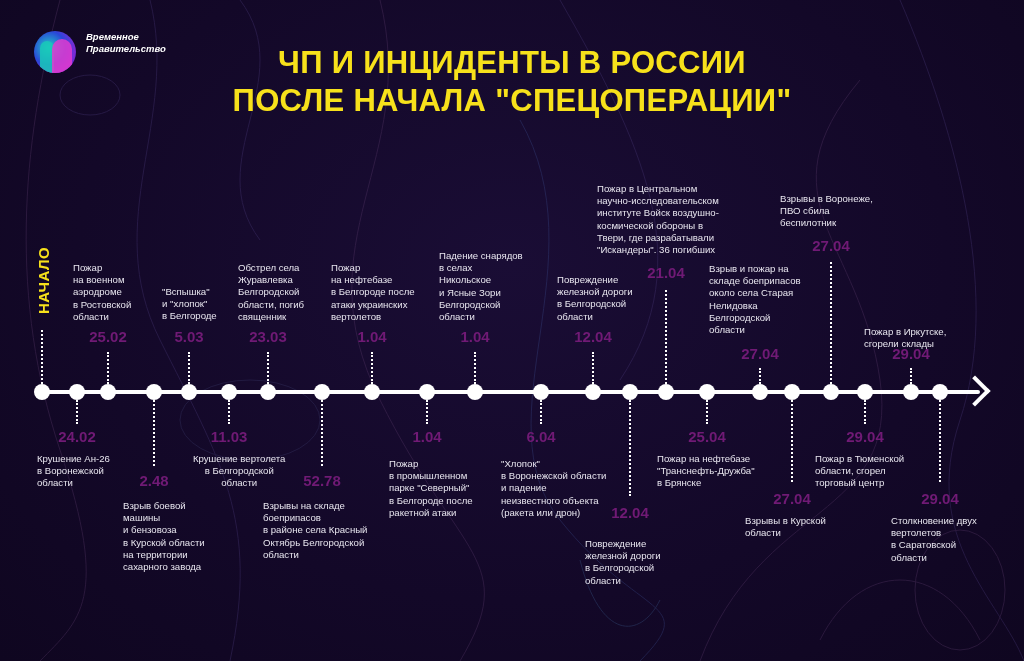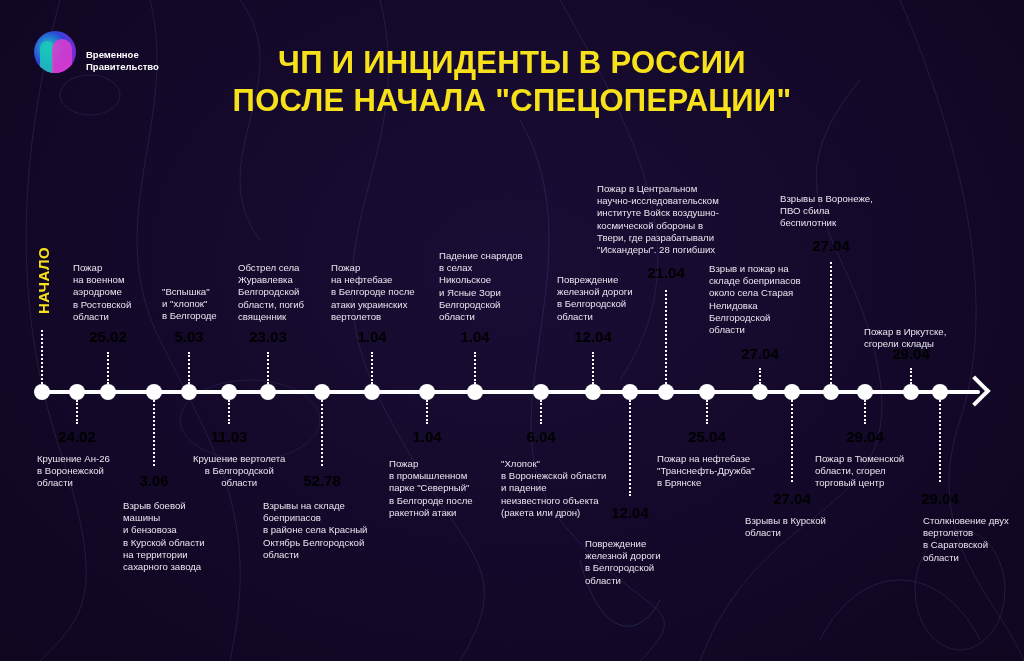--- a/index.html
+++ b/index.html
@@ -9,7 +9,7 @@
       font-family: "Liberation Sans", "DejaVu Sans", sans-serif;
     }
     .bg-lines { position:absolute; left:0; top:0; width:1024px; height:661px; pointer-events:none; }
-    .logo { position:absolute; left:34px; top:31px; display:flex; align-items:flex-end; }
+    .logo { position:absolute; left:34px; top:31px; display:flex; align-items:flex-start;font-style:italic; }
     .avatar {
       width:42px; height:42px; border-radius:50%;
       background: radial-gradient(circle at 35% 40%, #20d4c4 0%, #2a47d8 45%, #7a2bd6 70%, #2a1fb8 100%);

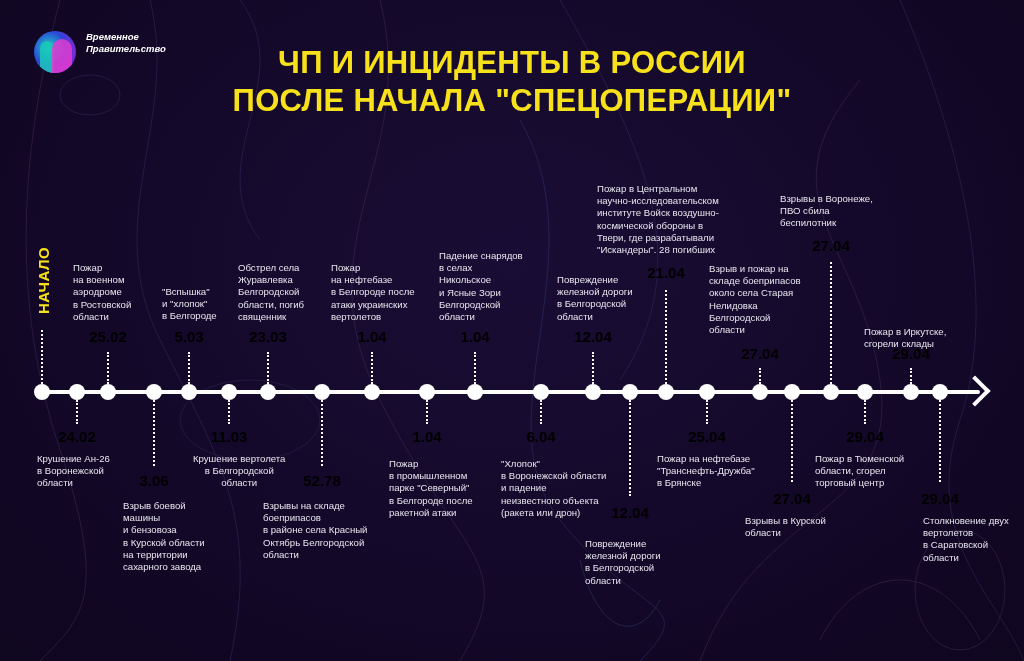--- a/index.html
+++ b/index.html
@@ -153,7 +153,7 @@
 институте Войск воздушно-
 космической обороны в
 Твери, где разрабатывали
-"Искандеры". 28 погибших</div>
+"Искандеры". 36 погибших</div>
 <div class="date" style="left:666px; top:264px;text-align:right;">21.04</div>
 <div class="dots" style="left:666px; top:290px; height:94px;"></div>
 

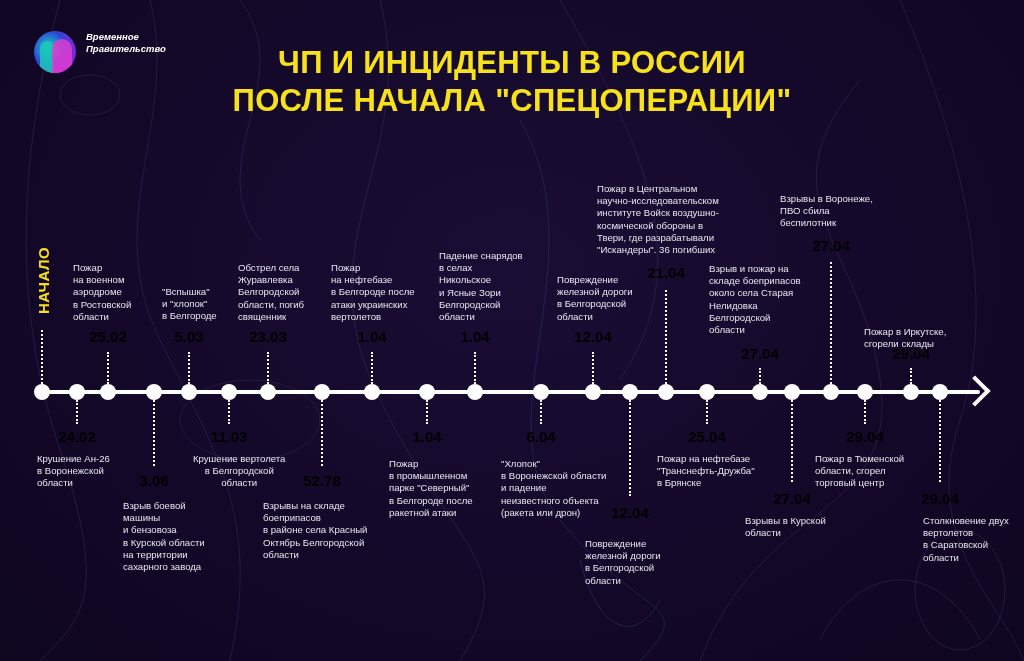--- a/index.html
+++ b/index.html
@@ -33,7 +33,7 @@
       border-top:4px solid #fff; border-right:4px solid #fff; transform: rotate(45deg); }
     .node { position:absolute; width:16px; height:16px; border-radius:50%; background:#ffffff; top:384px; margin-left:-8px; }
     .dots { position:absolute; width:0; border-left:2px dotted #ffffff; margin-left:-1px; }
-    .date { position:absolute; color:#000000; font-weight:bold; font-size:15px; line-height:18px; white-space:nowrap; transform: translateX(-50%); }
+    .date { position:absolute; color:#701a75; font-weight:bold; font-size:15px; line-height:18px; white-space:nowrap; transform: translateX(-50%); }
     .desc { position:absolute; color:#e8e6ef; font-size:9.6px; line-height:12.2px; white-space:pre; }
   </style>
 </head>

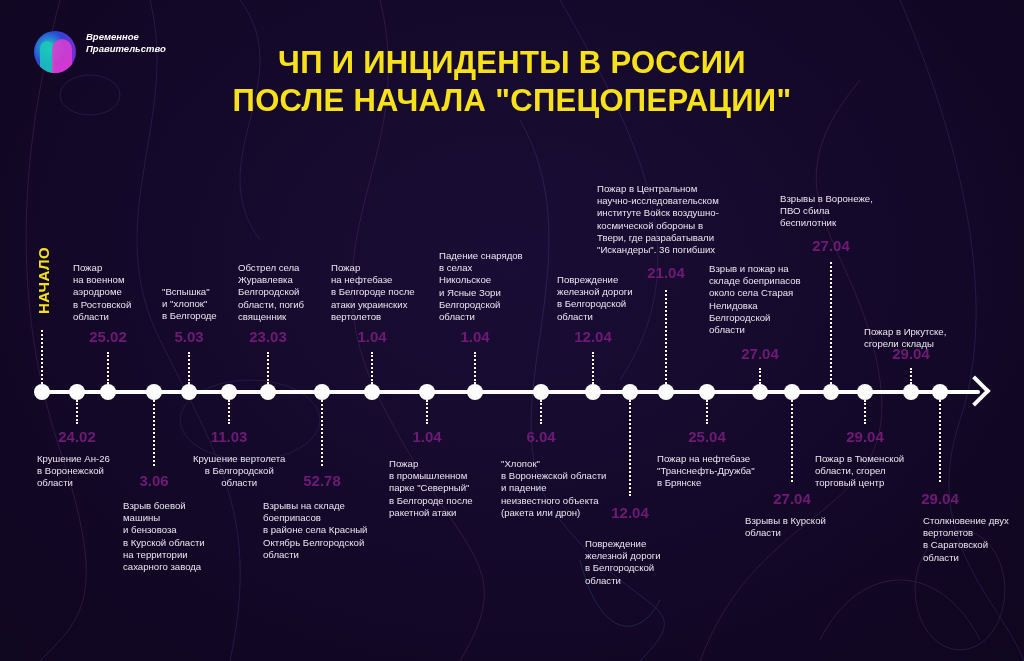--- a/index.html
+++ b/index.html
@@ -184,7 +184,7 @@
 области</div>
 
 <div class="dots" style="left:154px; top:400px; height:66px;"></div>
-<div class="date" style="left:154px; top:472px;">3.06</div>
+<div class="date" style="left:154px; top:472px;">2.48</div>
 <div class="desc" style="left:123px; top:500px;">Взрыв боевой
 машины
 и бензовоза

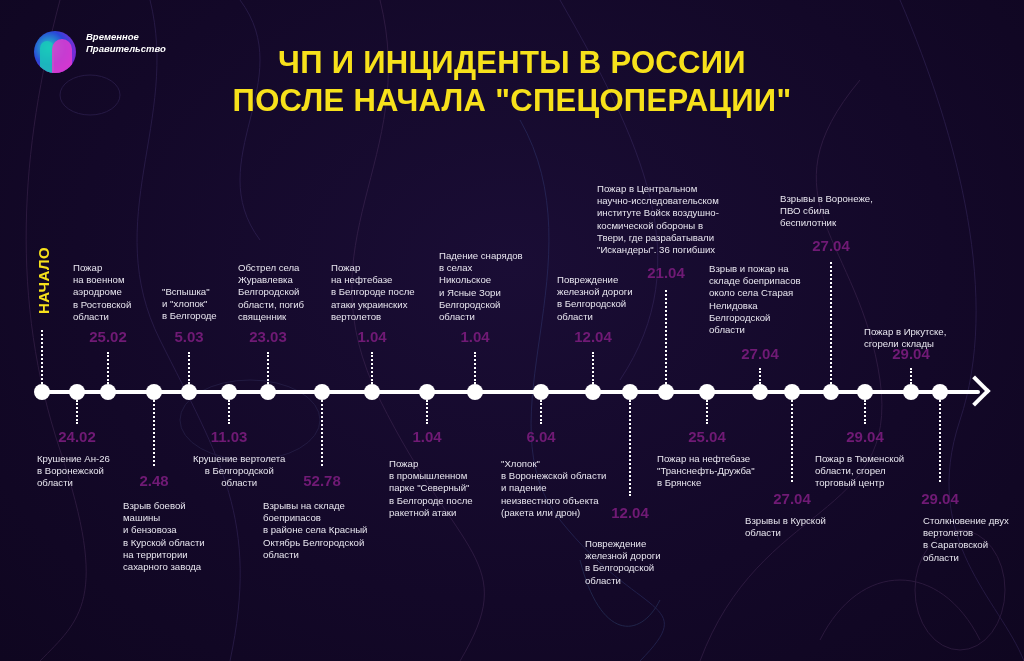--- a/index.html
+++ b/index.html
@@ -248,7 +248,7 @@
 
 <div class="dots" style="left:940px; top:400px; height:82px;"></div>
 <div class="date" style="left:940px; top:490px;">29.04</div>
-<div class="desc" style="left:891px; top:515px;margin-left:32px;">Столкновение двух
+<div class="desc" style="left:891px; top:515px;">Столкновение двух
 вертолетов
 в Саратовской
 области</div>

